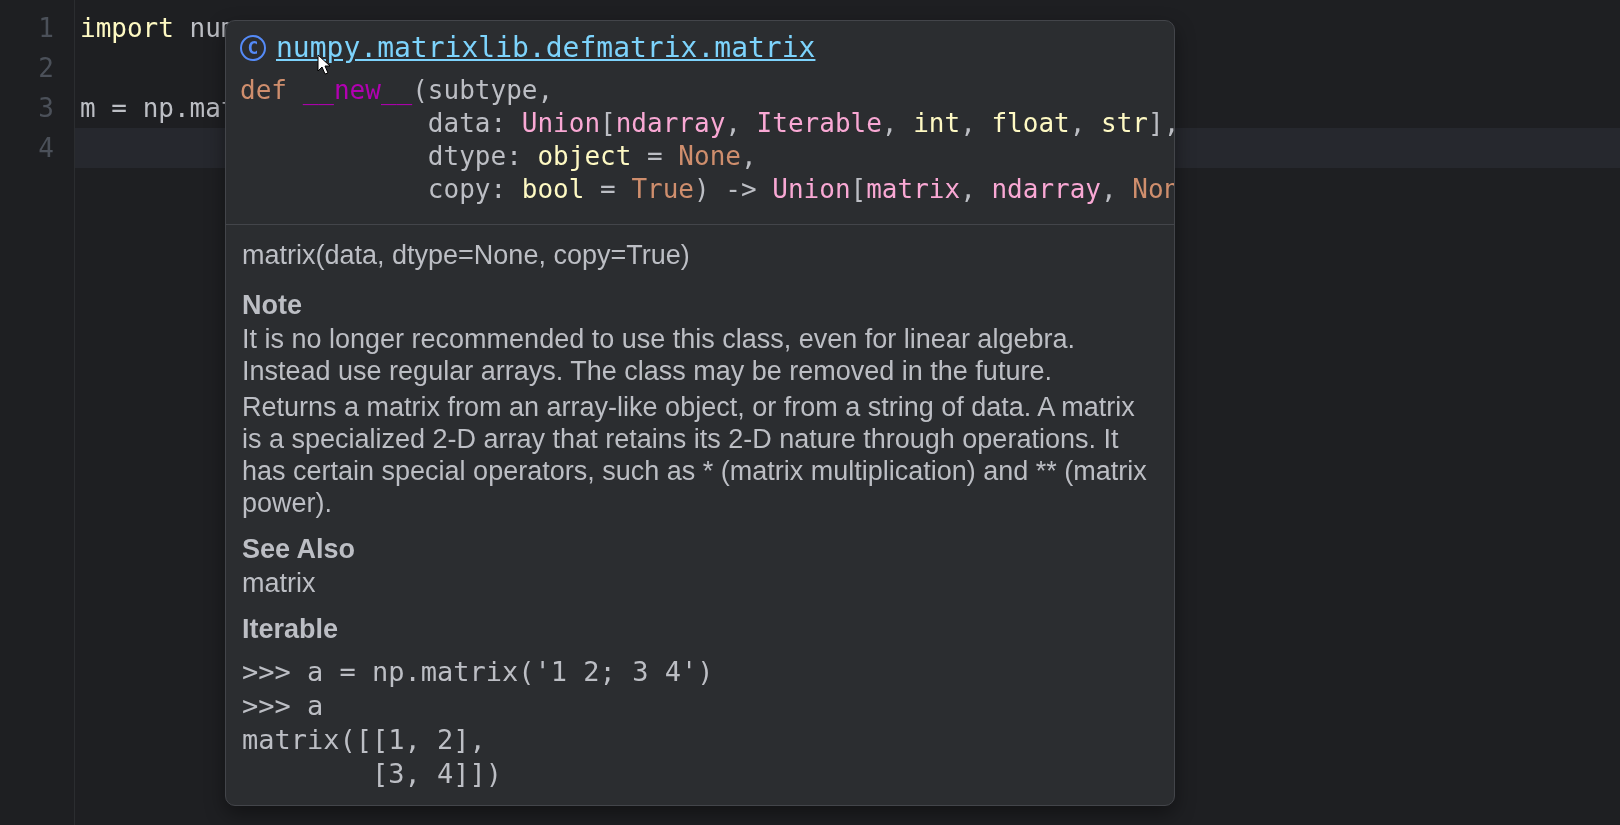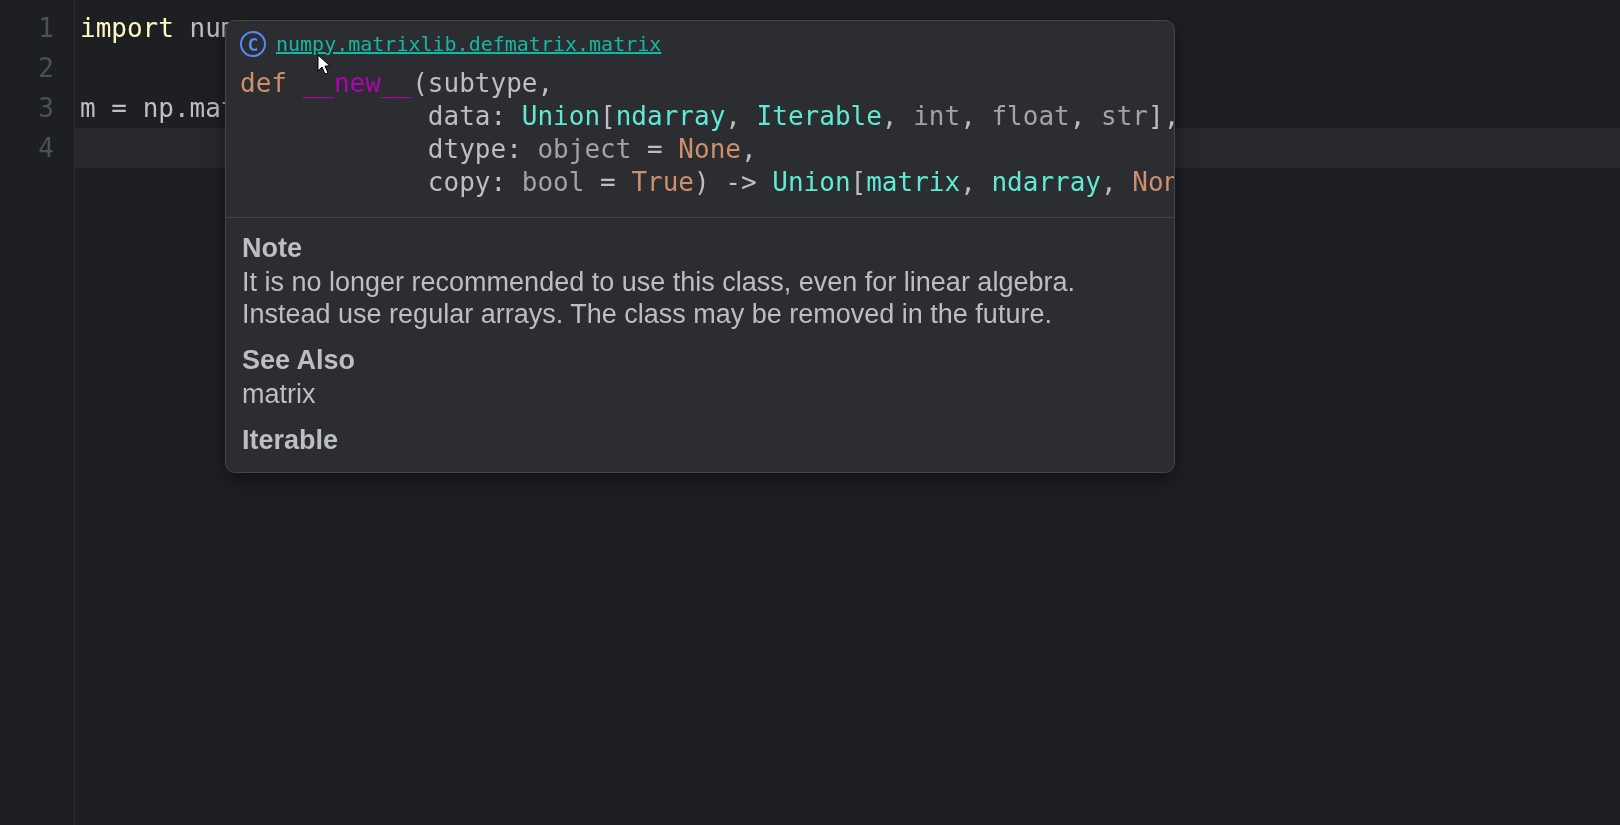--- a/index.html
+++ b/index.html
@@ -95,10 +95,10 @@
       flex-shrink: 0;
     }
     .qualified-name {
-      color: #14b8a6;
+      color: #7dd3fc;
       text-decoration: underline;
       cursor: pointer;
-      font-size: 20px;
+      font-size: 28px;
     }
     .signature {
       padding: 4px 14px 18px 14px;

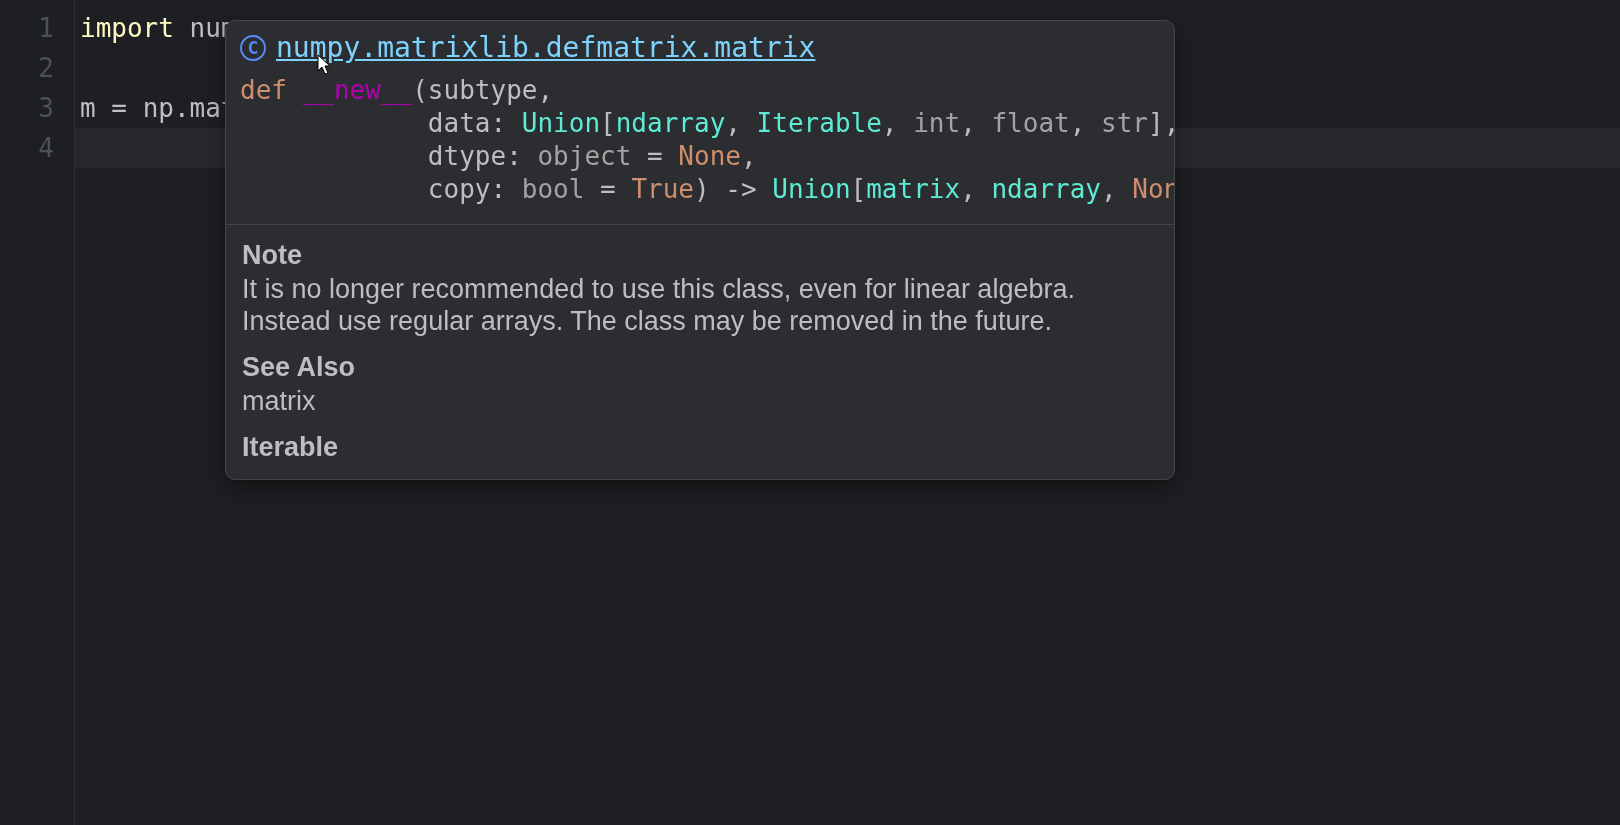--- a/index.html
+++ b/index.html
@@ -109,7 +109,7 @@
     .sig-kw { color: #cf8e6d; text-align: center; }
     .sig-fn { color: #b200b2; }
     .sig-param { color: #bcbec4; text-align: right; }
-    .sig-type { color: #5eead4; }
+    .sig-type { color: #f9a8d4; }
     .sig-builtin { color: #a3a3a3; }
     .sig-const { color: #cf8e6d; }
     .sig-punct { color: #bcbec4; }

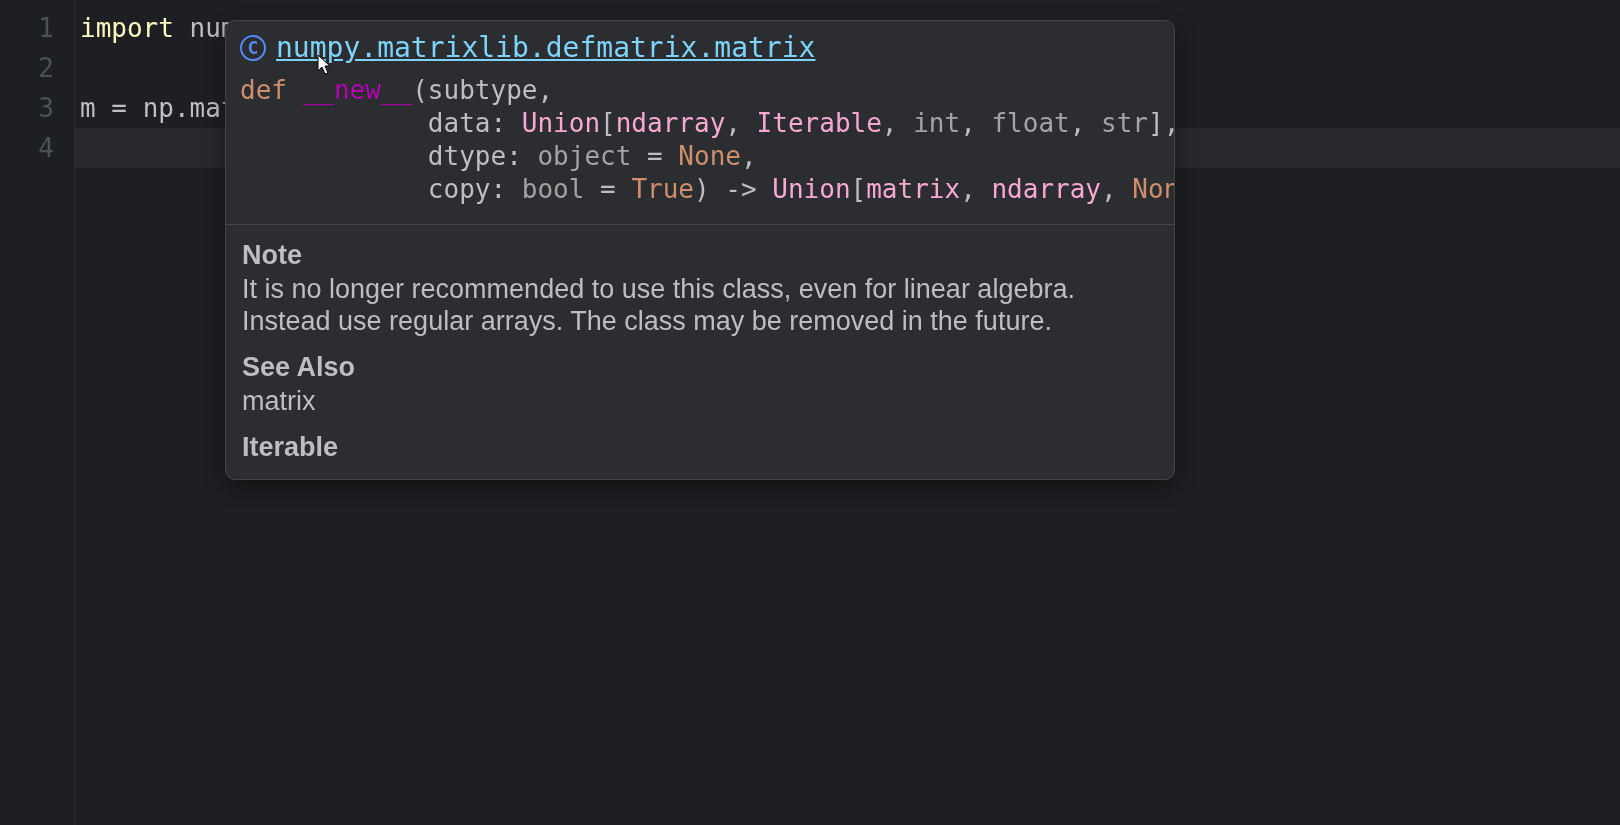--- a/index.html
+++ b/index.html
@@ -110,7 +110,7 @@
     .sig-fn { color: #b200b2; }
     .sig-param { color: #bcbec4; text-align: right; }
     .sig-type { color: #f9a8d4; }
-    .sig-builtin { color: #a3a3a3; }
+    .sig-builtin { color: #fef9c3; }
     .sig-const { color: #cf8e6d; }
     .sig-punct { color: #bcbec4; }
     

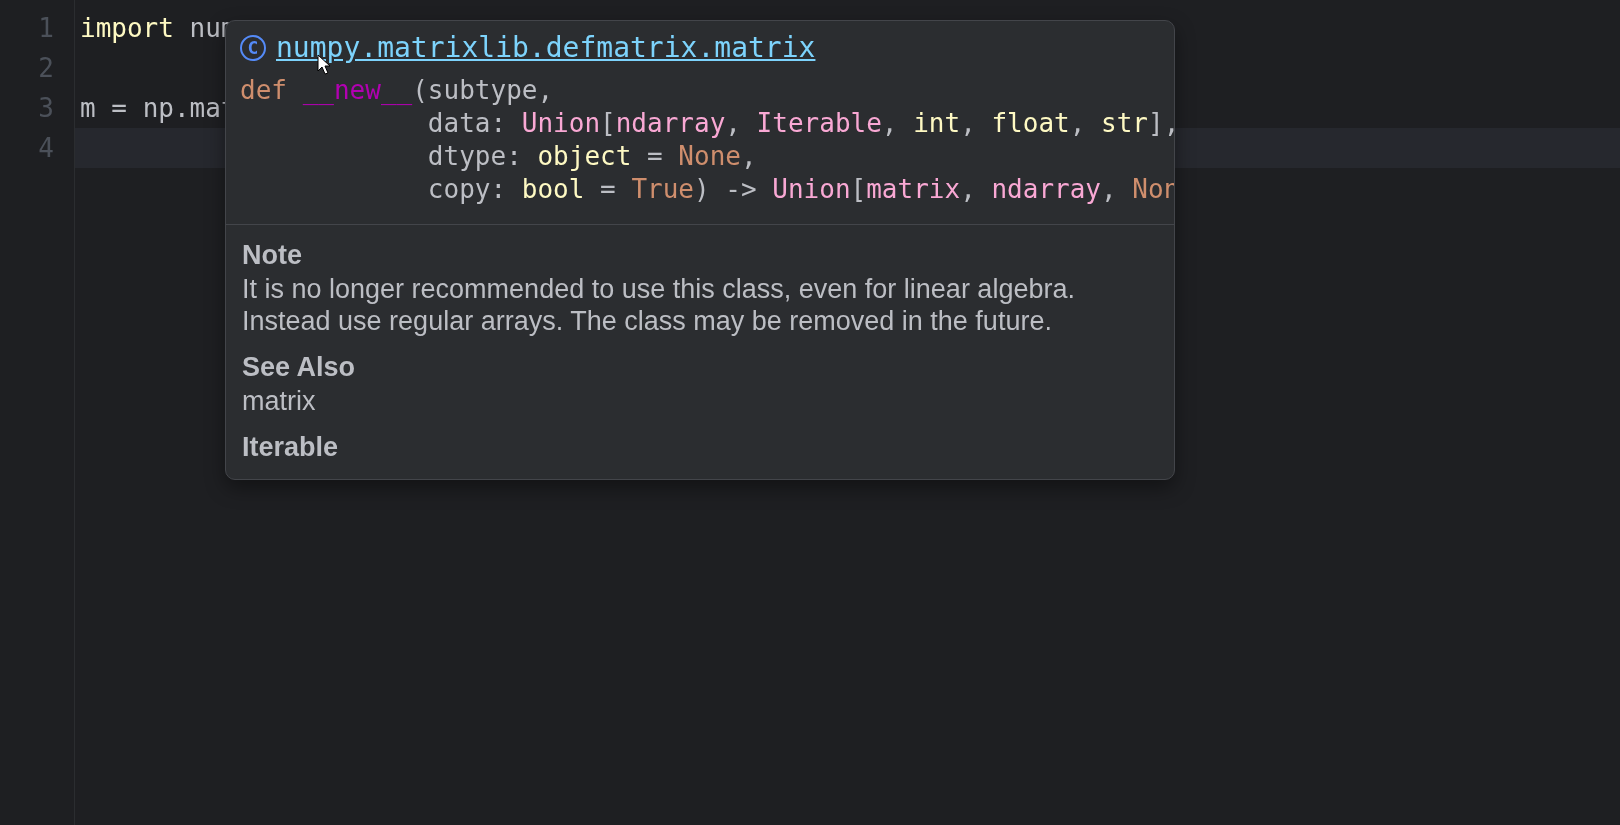--- a/index.html
+++ b/index.html
@@ -182,6 +182,7 @@
             </span><span class="sig-param">dtype</span><span class="sig-punct">: </span><span class="sig-builtin">object</span><span class="sig-punct"> = </span><span class="sig-const">None</span><span class="sig-punct">,</span><span>
             </span><span class="sig-param">copy</span><span class="sig-punct">: </span><span class="sig-builtin">bool</span><span class="sig-punct"> = </span><span class="sig-const">True</span><span class="sig-punct">)</span><span class="sig-punct"> -&gt; </span><span class="sig-type">Union</span><span class="sig-punct">[</span><span class="sig-type">matrix</span><span class="sig-punct">, </span><span class="sig-type">ndarray</span><span class="sig-punct">, </span><span class="sig-const">None</span></div>
   <div class="doc-section">
+    <div class="doc-summary">matrix(data, dtype=None, copy=True)</div>
     <div class="doc-heading">Note</div>
     <div class="doc-para">It is no longer recommended to use this class, even for linear algebra. Instead use regular arrays. The class may be removed in the future.</div>
     <div class="doc-heading" style="margin-top:14px">See Also</div>

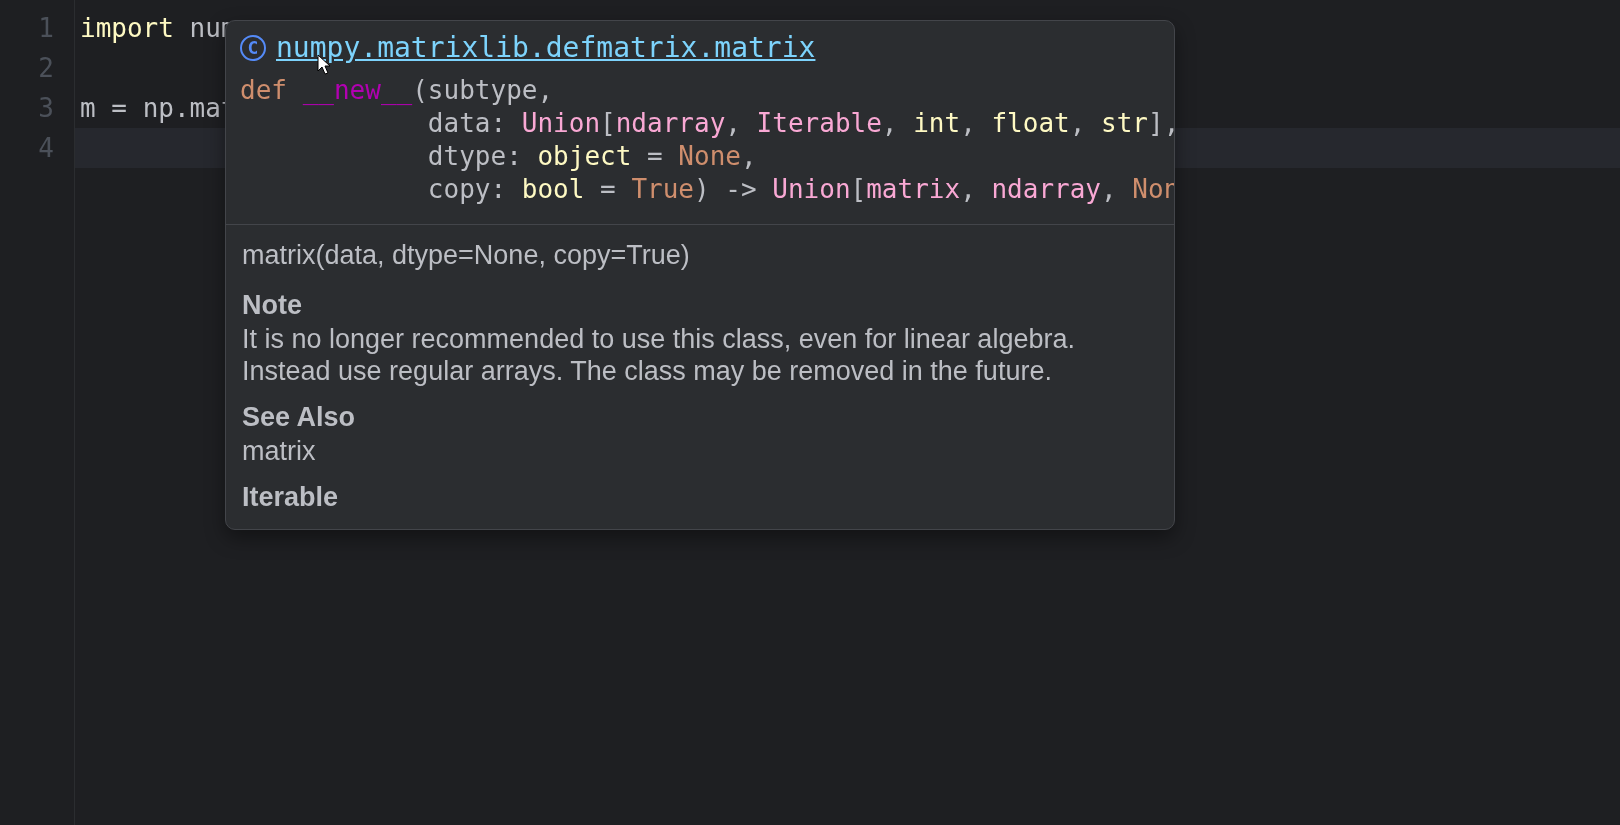--- a/index.html
+++ b/index.html
@@ -185,6 +185,7 @@
     <div class="doc-summary">matrix(data, dtype=None, copy=True)</div>
     <div class="doc-heading">Note</div>
     <div class="doc-para">It is no longer recommended to use this class, even for linear algebra. Instead use regular arrays. The class may be removed in the future.</div>
+    <div class="doc-para">Returns a matrix from an array-like object, or from a string of data. A matrix is a specialized 2-D array that retains its 2-D nature through operations. It has certain special operators, such as * (matrix multiplication) and ** (matrix power).</div>
     <div class="doc-heading" style="margin-top:14px">See Also</div>
     <div class="doc-para">matrix</div>
     <div class="doc-heading" style="margin-top:14px">Iterable</div>

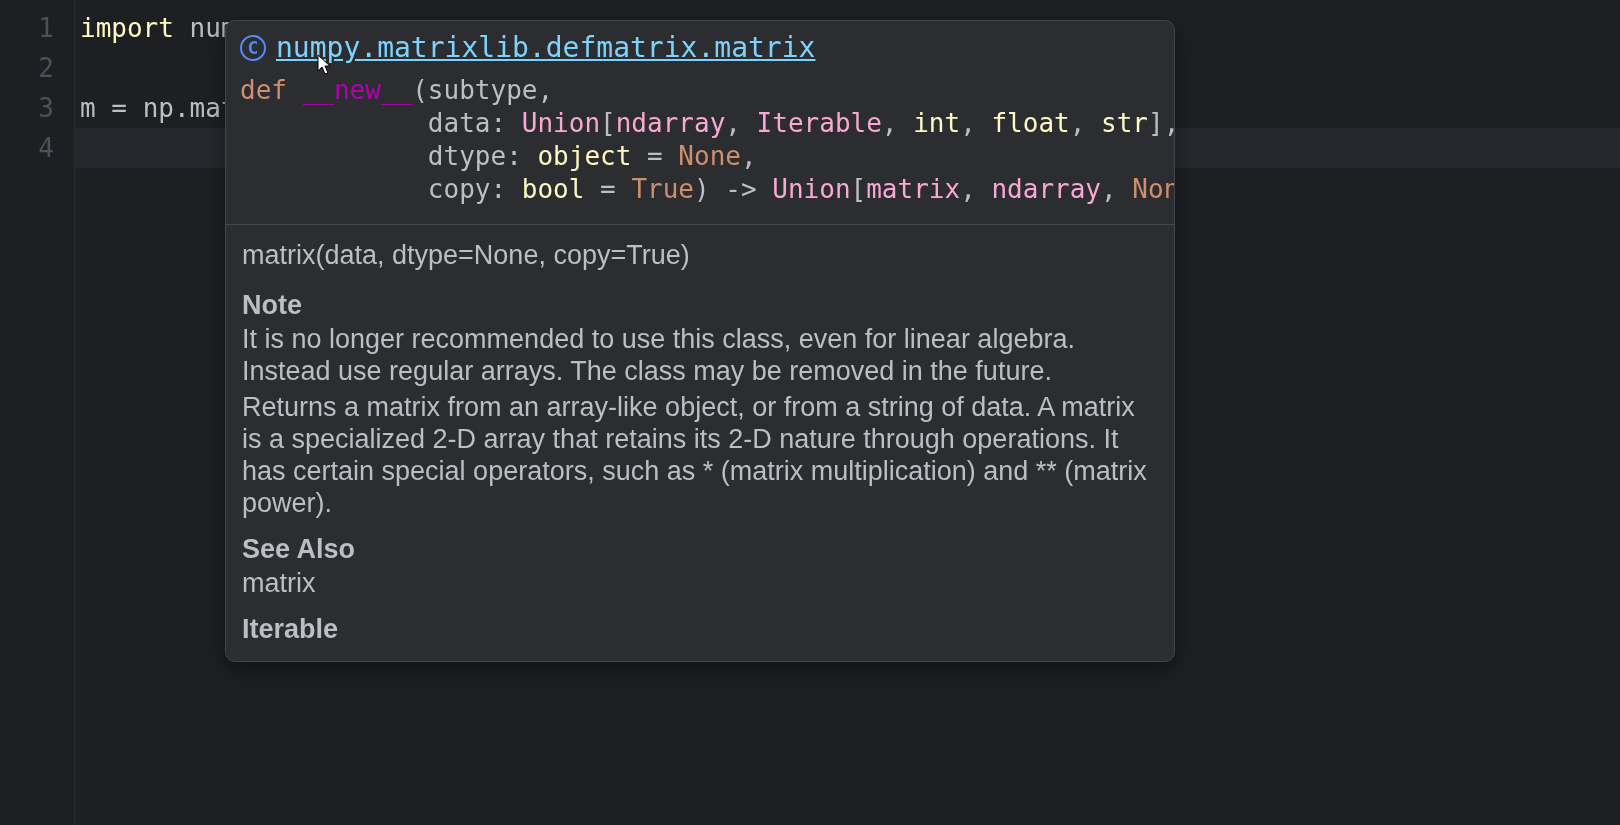--- a/index.html
+++ b/index.html
@@ -189,6 +189,10 @@
     <div class="doc-heading" style="margin-top:14px">See Also</div>
     <div class="doc-para">matrix</div>
     <div class="doc-heading" style="margin-top:14px">Iterable</div>
+    <div class="doc-code">&gt;&gt;&gt; a = np.matrix('1 2; 3 4')
+&gt;&gt;&gt; a
+matrix([[1, 2],
+        [3, 4]])</div>
   </div>
 </div>
 

